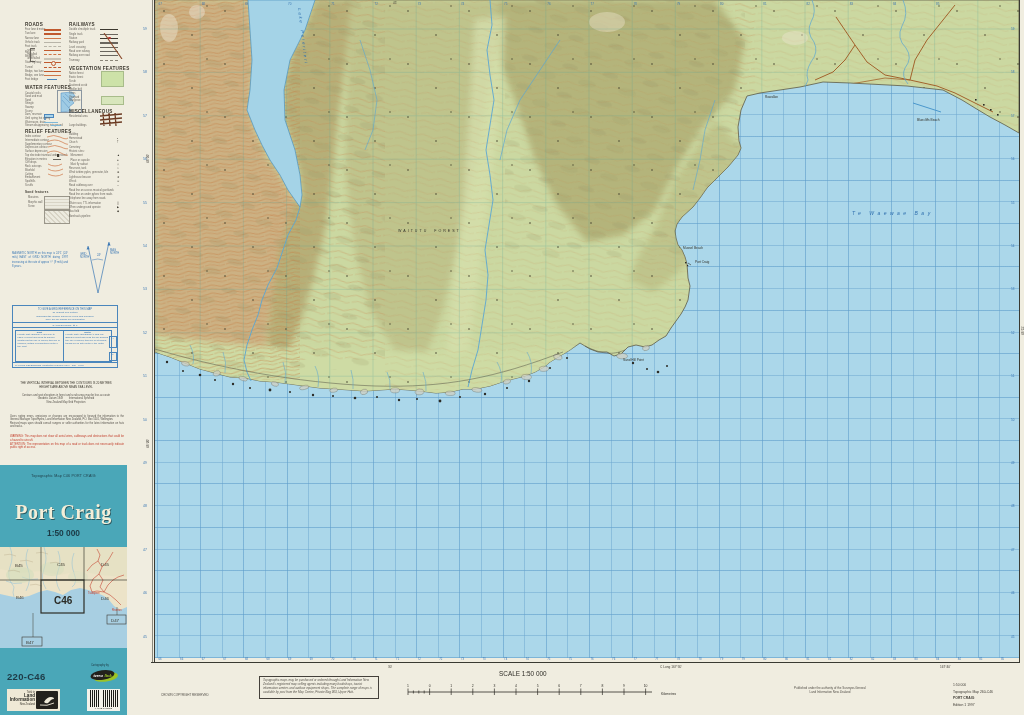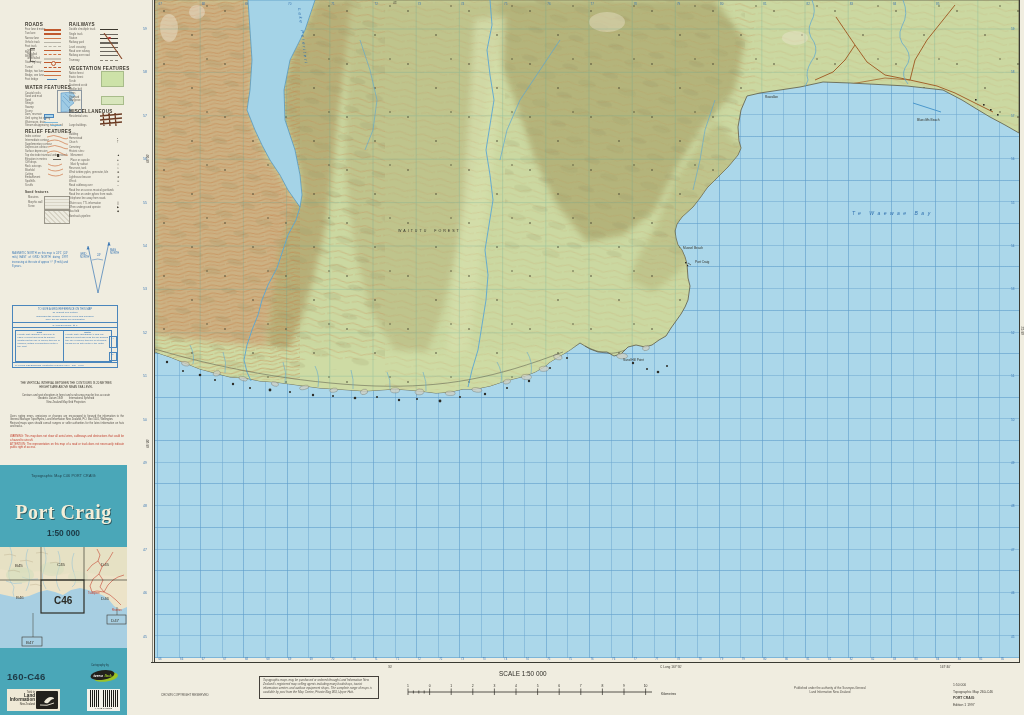--- a/index.html
+++ b/index.html
@@ -530,7 +530,7 @@
 <text x="88" y="47" font-size="2.6" fill="#c23b28" font-family="Liberation Sans">Tuatapere</text>
 <text x="112" y="64" font-size="2.6" fill="#c23b28" font-family="Liberation Sans">Riverton</text>
 </svg></div>
-    <div class="abs" style="left:7px;top:206px;font-size:9.5px;font-weight:bold;color:#1e3a46;letter-spacing:.3px;">160-C46</div>
+    <div class="abs" style="left:7px;top:206px;font-size:9.5px;font-weight:bold;color:#1e3a46;letter-spacing:.3px;">220-C46</div>
     <div class="abs" style="left:91px;top:199px;font-size:2.6px;color:#1e3a44;">Cartography by</div>
     <div class="abs" style="left:89px;top:203px;width:30px;height:13px;"><svg width="30" height="13">
 <ellipse cx="17" cy="8" rx="12" ry="4.6" fill="#9cc427" transform="rotate(-8 17 8)"></ellipse>

